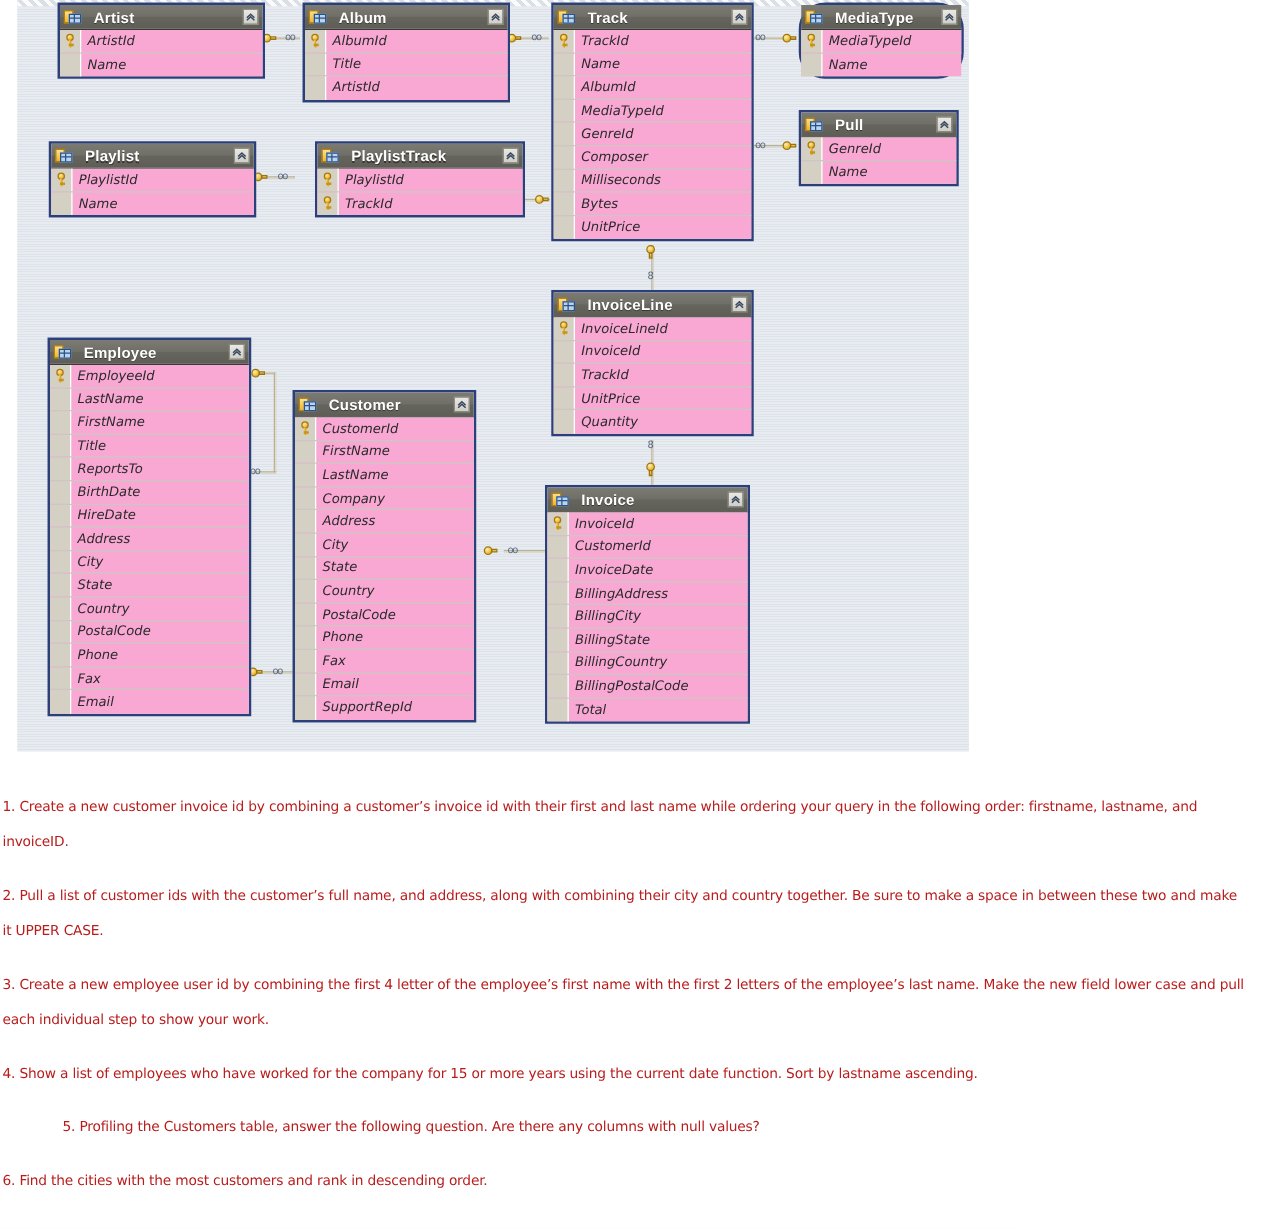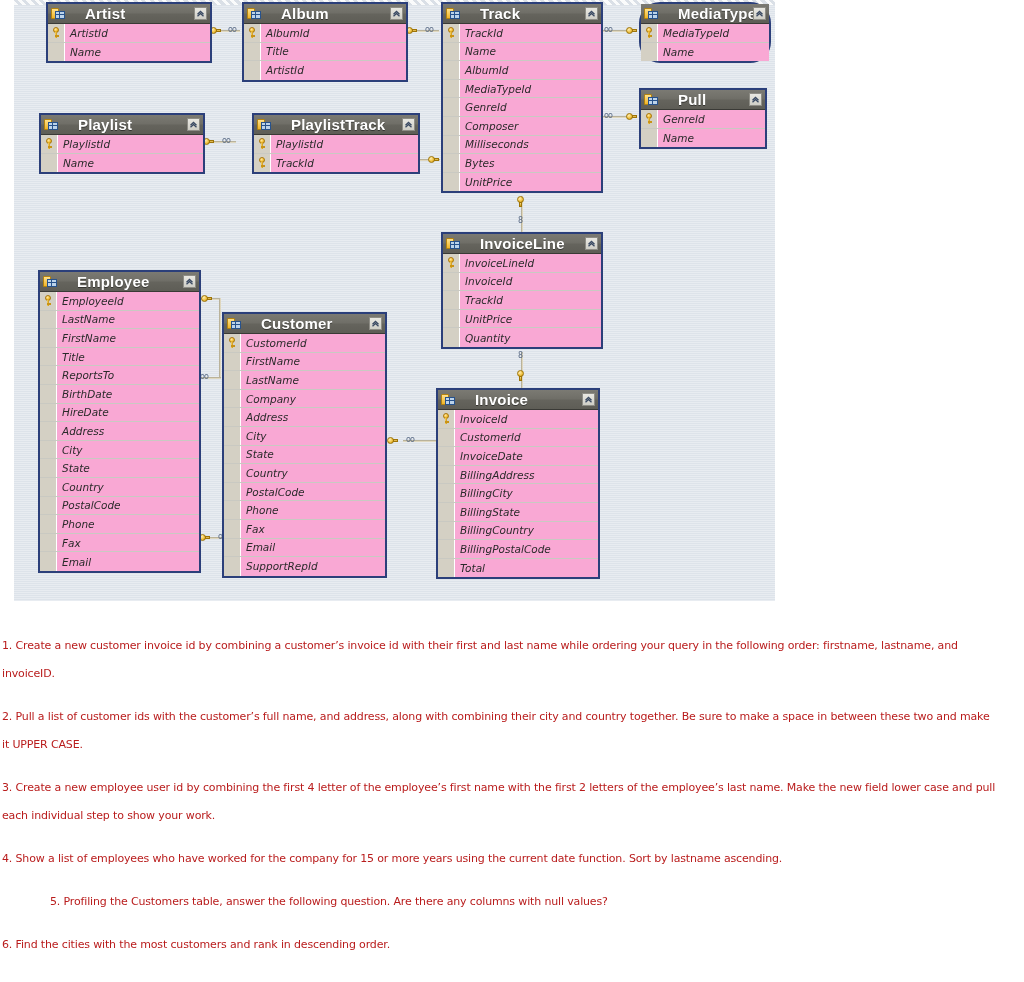--- a/index.html
+++ b/index.html
@@ -61,10 +61,10 @@
   .tbl-title {
     flex: 1 1 auto;
     color: #ffffff;
-    font-size: 15px;
+    font-size: 12px;
     font-weight: bold;
     letter-spacing: .2px;
-    margin-left: 20px;
+    margin-left: 10px;
     white-space: nowrap;
     overflow: hidden;
     text-shadow: 0 1px 0 rgba(0,0,0,.45);

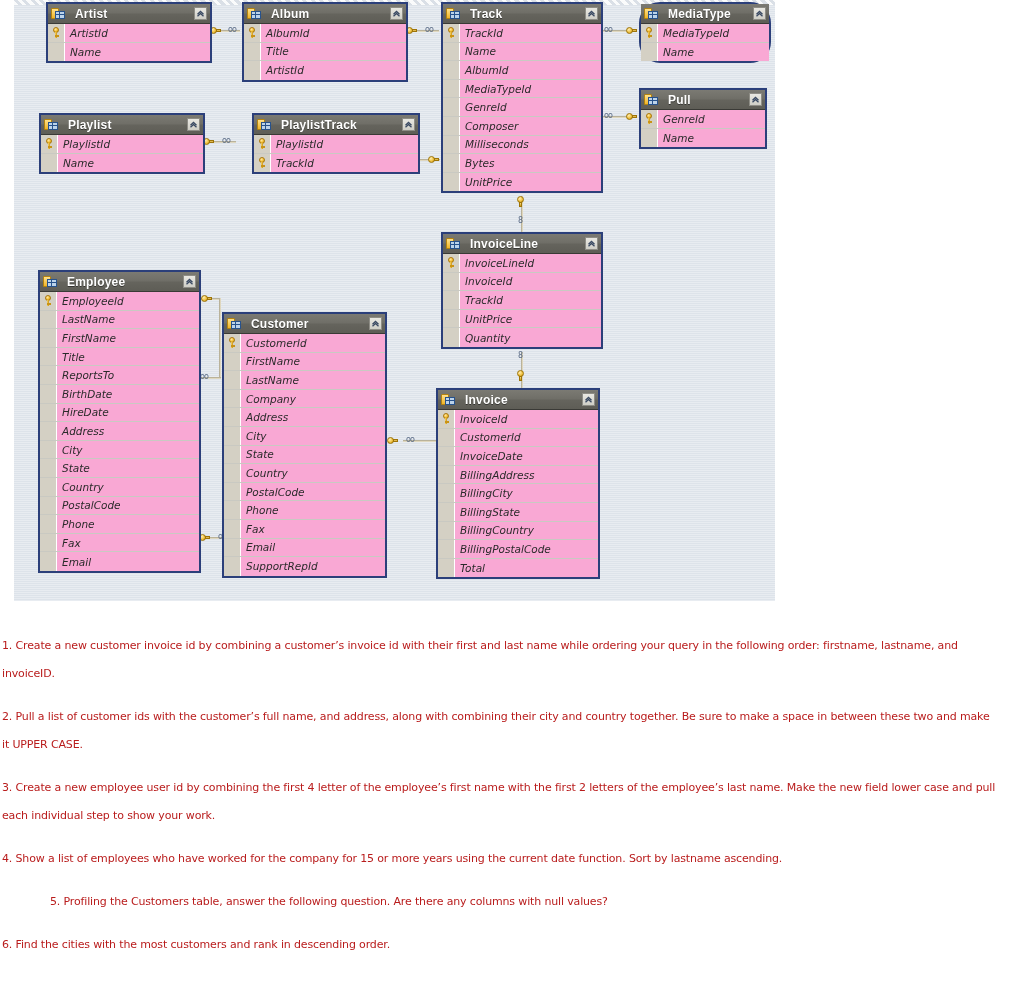--- a/index.html
+++ b/index.html
@@ -722,7 +722,7 @@
           </div>
         </div>
       </div>
-      <div class="tbl" style="left: 208px; top: 312px; width: 165px;">
+      <div class="tbl" style="left: 220px; top: 312px; width: 147px;">
         <div class="tbl-header">
           <span class="icn-table">
             <span class="folder"></span>

